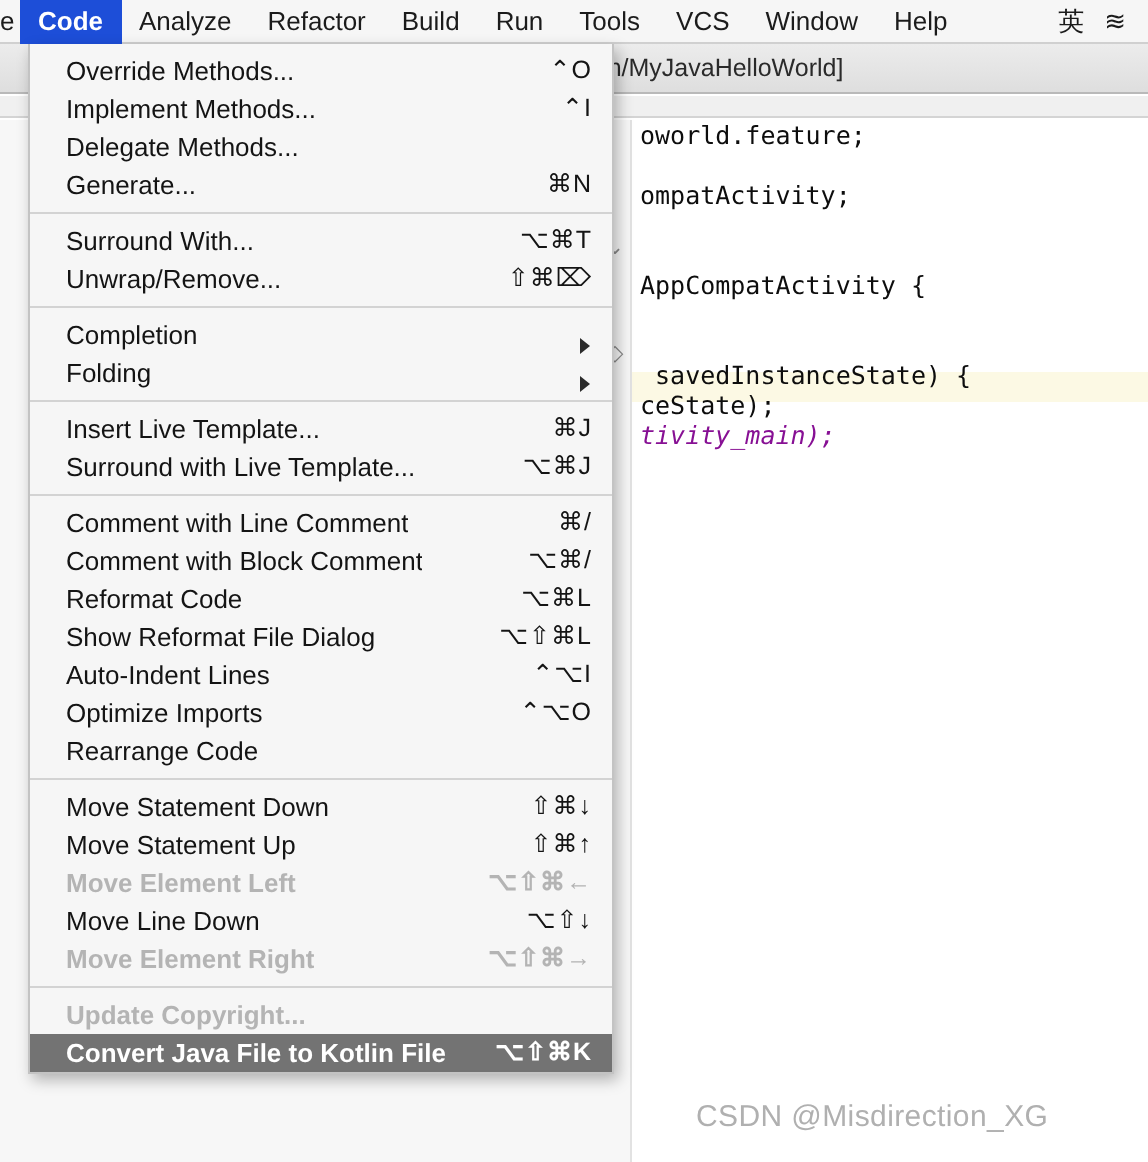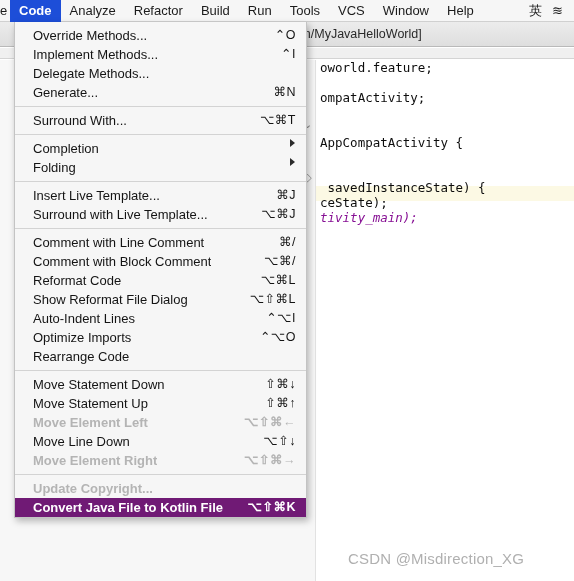--- a/index.html
+++ b/index.html
@@ -111,7 +111,7 @@
     height: 19px;
     line-height: 19px;
     display: flex;
-    align-items: flex-start;
+    align-items: flex-end;
     padding: 0 10px 0 18px;
     white-space: nowrap;
   }

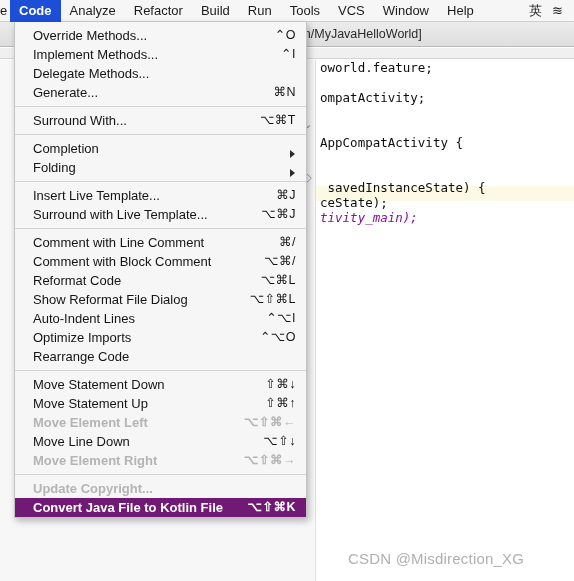--- a/index.html
+++ b/index.html
@@ -221,6 +221,11 @@
         <span class="mi-spacer"></span>
         <span class="mi-short">⌥⌘T</span>
       </div>
+      <div class="mi">
+        <span class="mi-label">Unwrap/Remove...</span>
+        <span class="mi-spacer"></span>
+        <span class="mi-short">⇧⌘⌦</span>
+      </div>
       <div class="sep"></div>
       <div class="mi">
         <span class="mi-label">Completion</span>

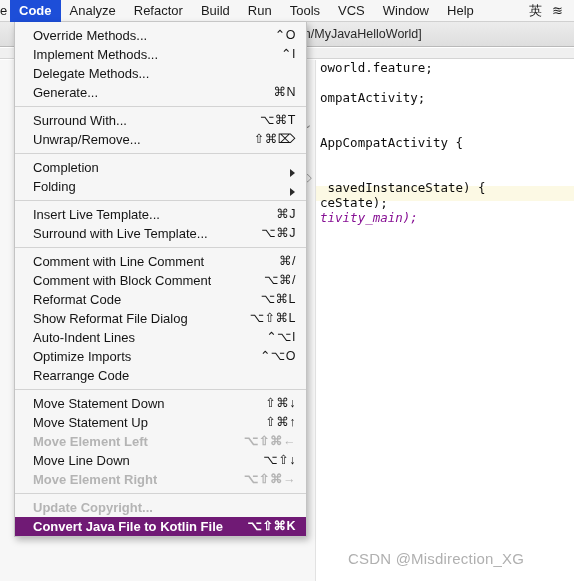--- a/index.html
+++ b/index.html
@@ -127,7 +127,7 @@
   .mi.disabled .mi-label,
   .mi.disabled .mi-short { color: #b4b4b4; font-weight: bold; }
   .mi.selected {
-    background: #701a75;
+    background: #737373;
   }
   .mi.selected .mi-label { color: #ffffff; font-weight: 700; }
   .mi.selected .mi-short { color: #ffffff; font-weight: 700; }

